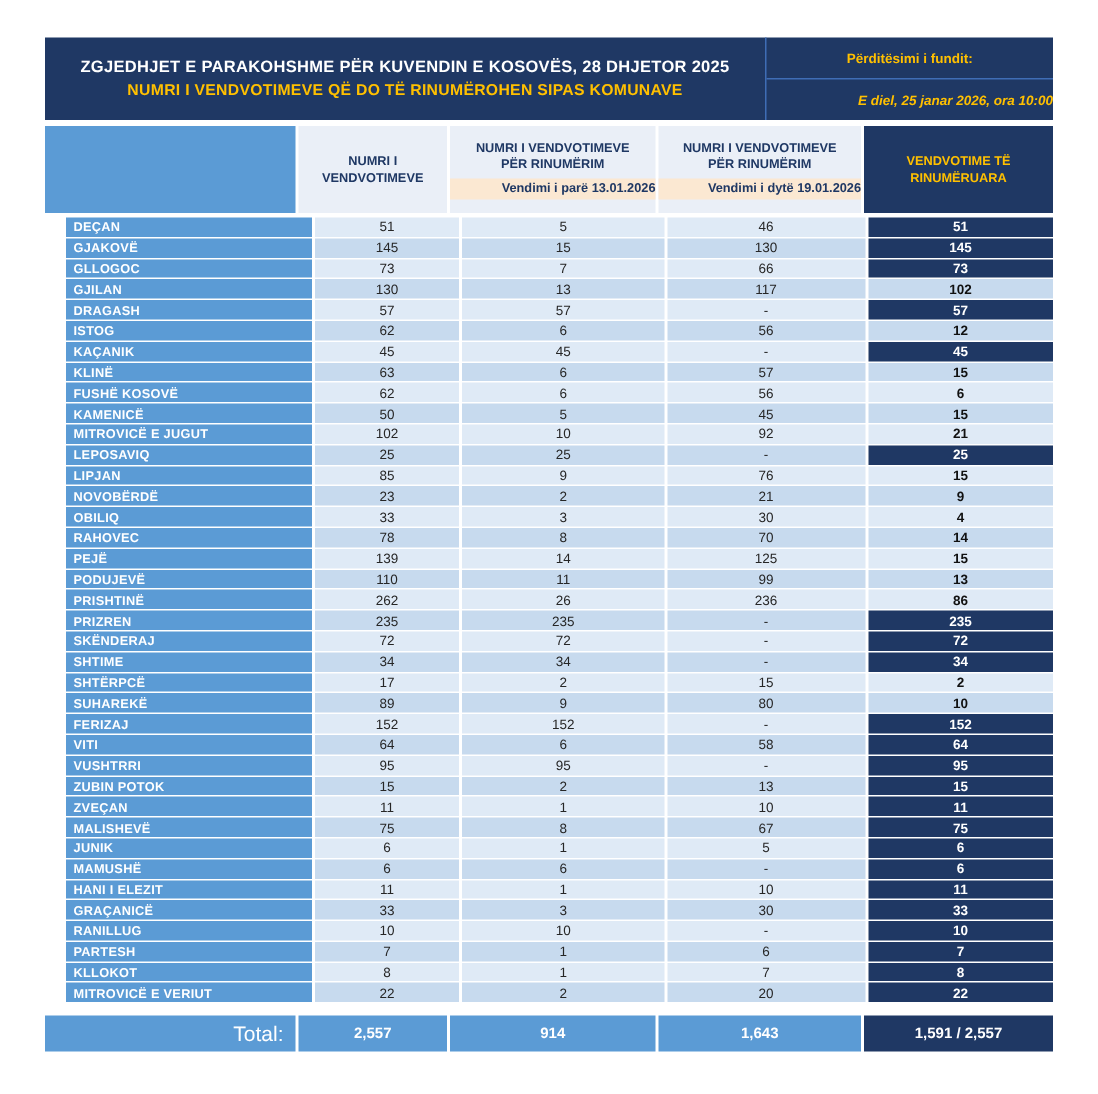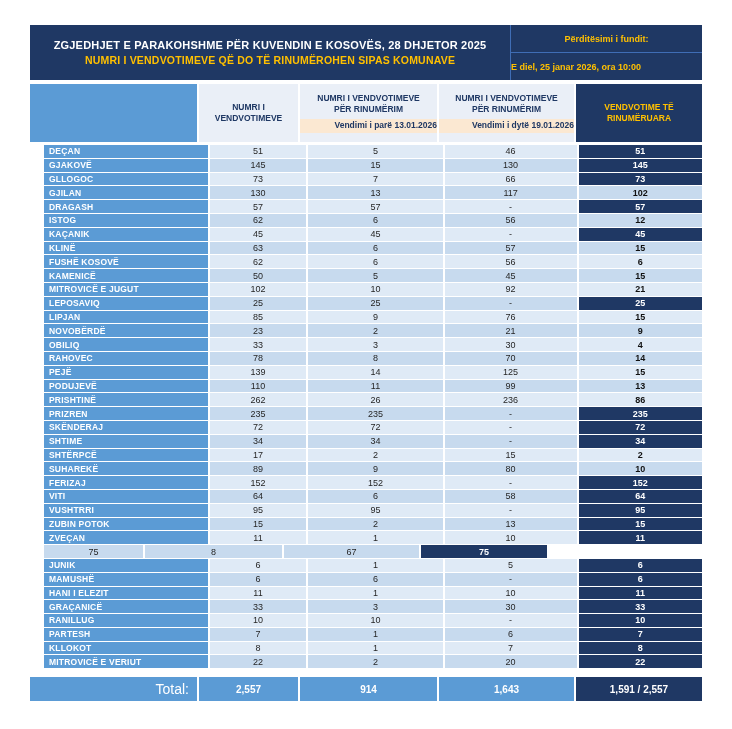--- a/index.html
+++ b/index.html
@@ -16,7 +16,7 @@
   .title-line2 { color:var(--yellow); font-weight:bold; font-size:10.5px; margin-top:3px; letter-spacing:.2px; }
   .update-box { width:192px; border-left:1px solid #3f6db5; display:flex; flex-direction:column; }
   .update-top { flex:1; border-bottom:1px solid #3f6db5; display:flex; align-items:center; justify-content:center; }
-  .update-bottom { flex:1; display:flex; align-items:center; justify-content:flex-start; }
+  .update-bottom { flex:1; display:flex; align-items:center; justify-content:flex-end;font-style:italic; }
   .update-top span, .update-bottom span { color:var(--yellow); font-weight:bold; font-size:9px; }
 
   

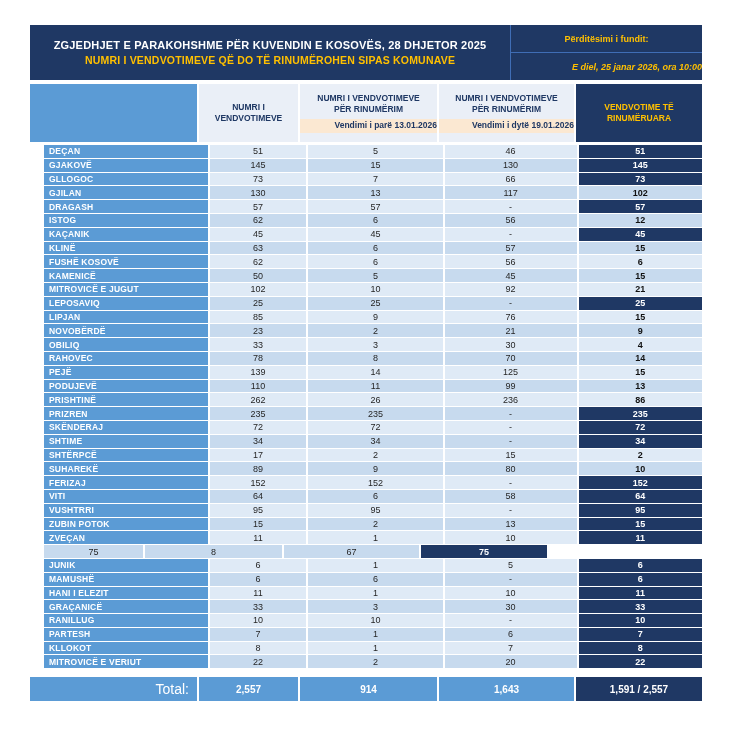--- a/index.html
+++ b/index.html
@@ -297,6 +297,7 @@
         <div class="cell num-cell rec-cell w5 complete">11</div>
       </div>
       <div class="row even">
+        <div class="cell name-cell w1 gapr">MALISHEVË</div>
         <div class="cell num-cell w2 gapr">75</div>
         <div class="cell num-cell w3 gapr">8</div>
         <div class="cell num-cell w4 gapr">67</div>

